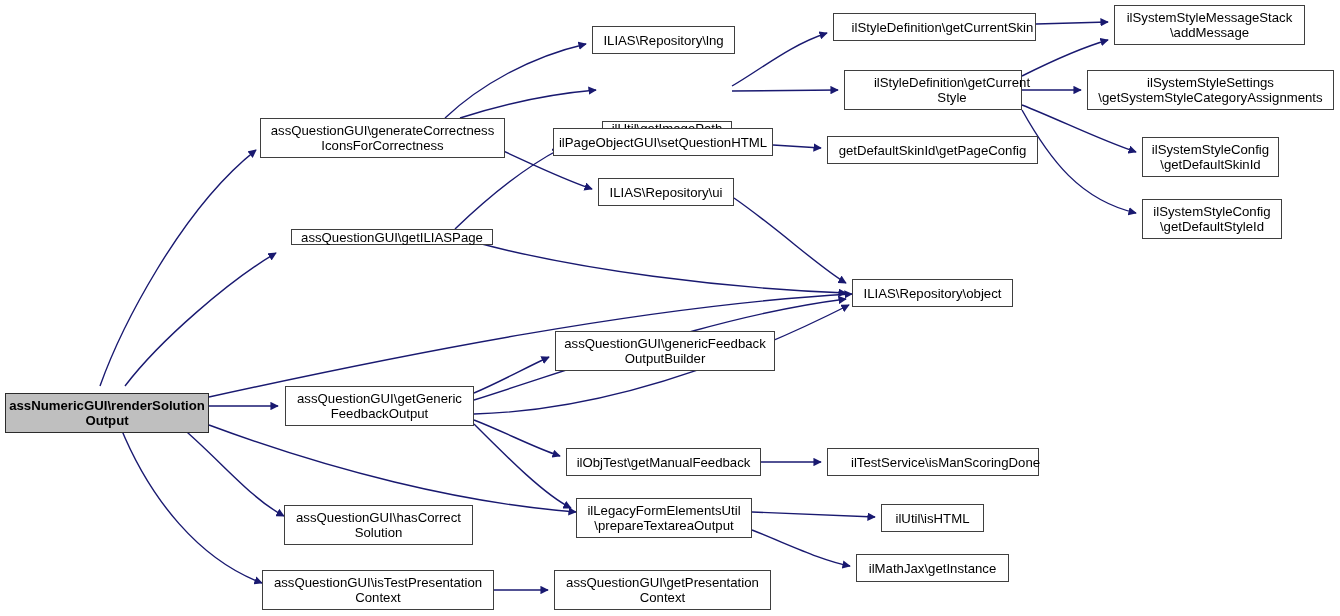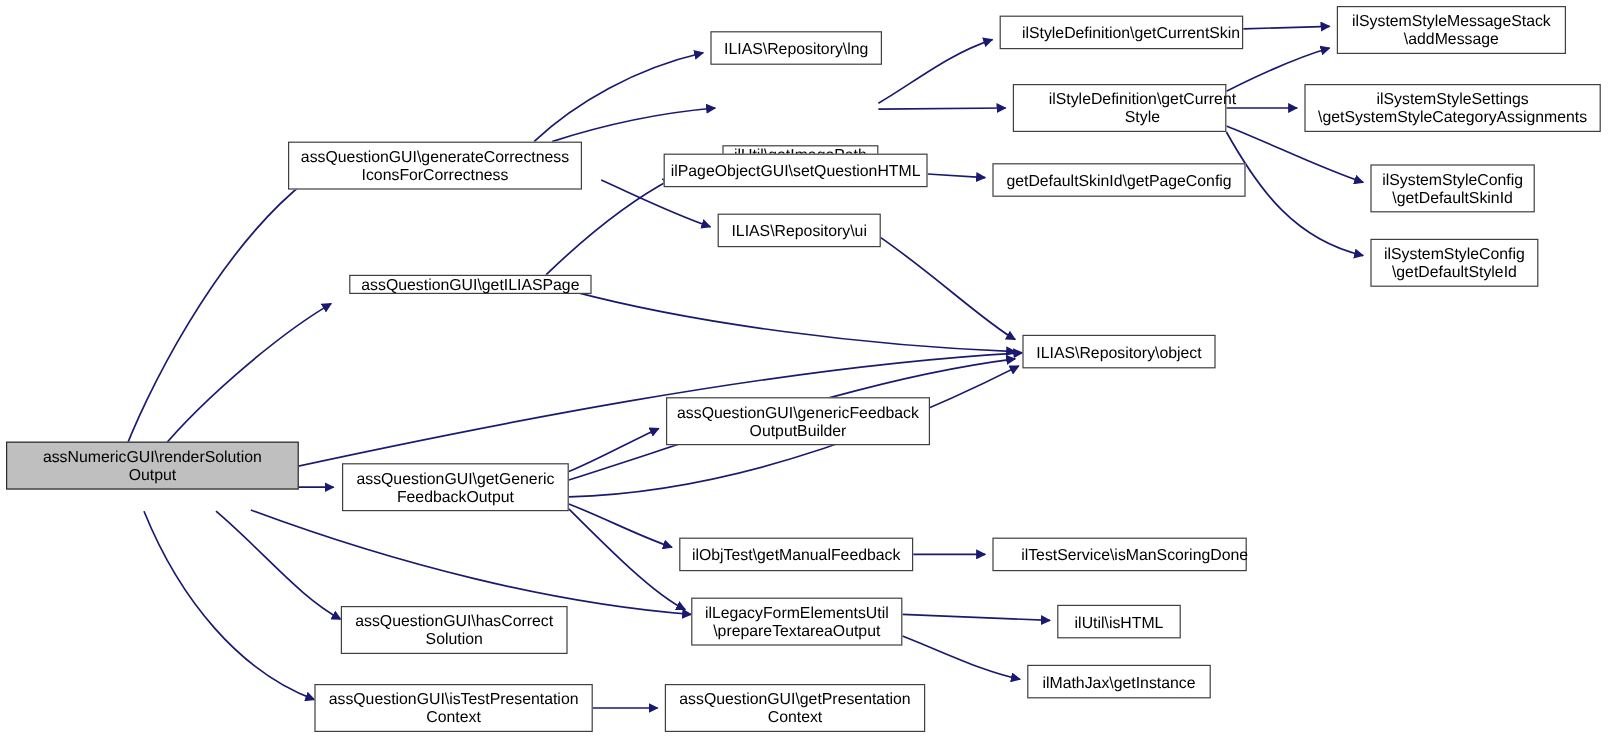--- a/index.html
+++ b/index.html
@@ -92,7 +92,7 @@
   <div id="node-layer">
       <div class="node root" style="left: 5px; top: 368px; width: 244px; height: 40px;">assNumericGUI\renderSolution
 Output</div>
-      <div class="node" style="left: 240px; top: 118px; width: 245px; height: 40px;">assQuestionGUI\generateCorrectness
+      <div class="node" style="left: 260px; top: 118px; width: 245px; height: 40px;">assQuestionGUI\generateCorrectness
 IconsForCorrectness</div>
       <div class="node" style="left: 276px; top: 229px; width: 202px; height: 16px; margin-left: 15px;">assQuestionGUI\getILIASPage</div>
       <div class="node" style="left: 285px; top: 386px; width: 189px; height: 40px;">assQuestionGUI\getGeneric

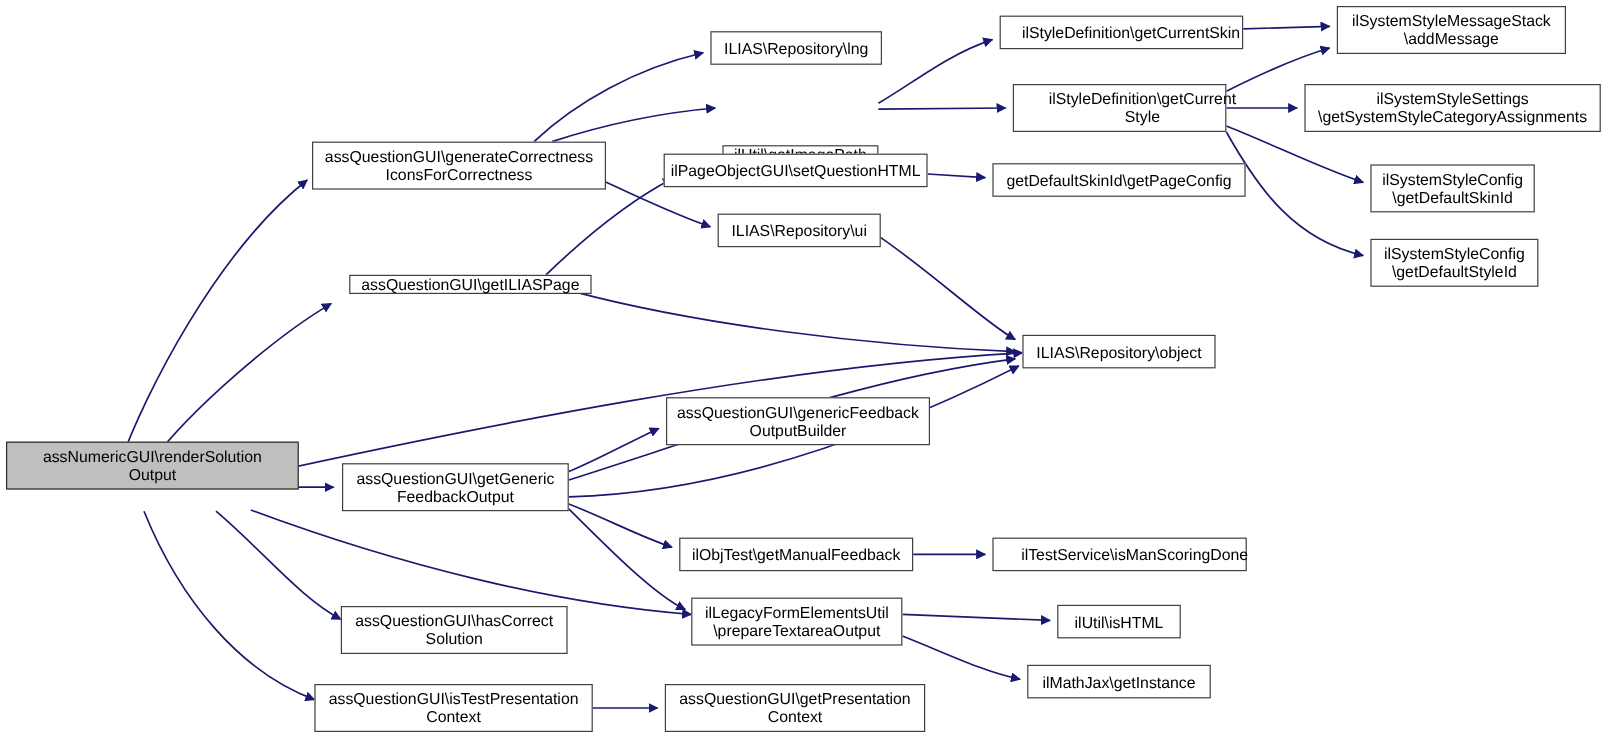--- a/index.html
+++ b/index.html
@@ -90,7 +90,7 @@
       </g>
   </svg>
   <div id="node-layer">
-      <div class="node root" style="left: 5px; top: 368px; width: 244px; height: 40px;">assNumericGUI\renderSolution
+      <div class="node root" style="left: 5px; top: 393px; width: 204px; height: 40px; font-weight: bold;">assNumericGUI\renderSolution
 Output</div>
       <div class="node" style="left: 260px; top: 118px; width: 245px; height: 40px;">assQuestionGUI\generateCorrectness
 IconsForCorrectness</div>

